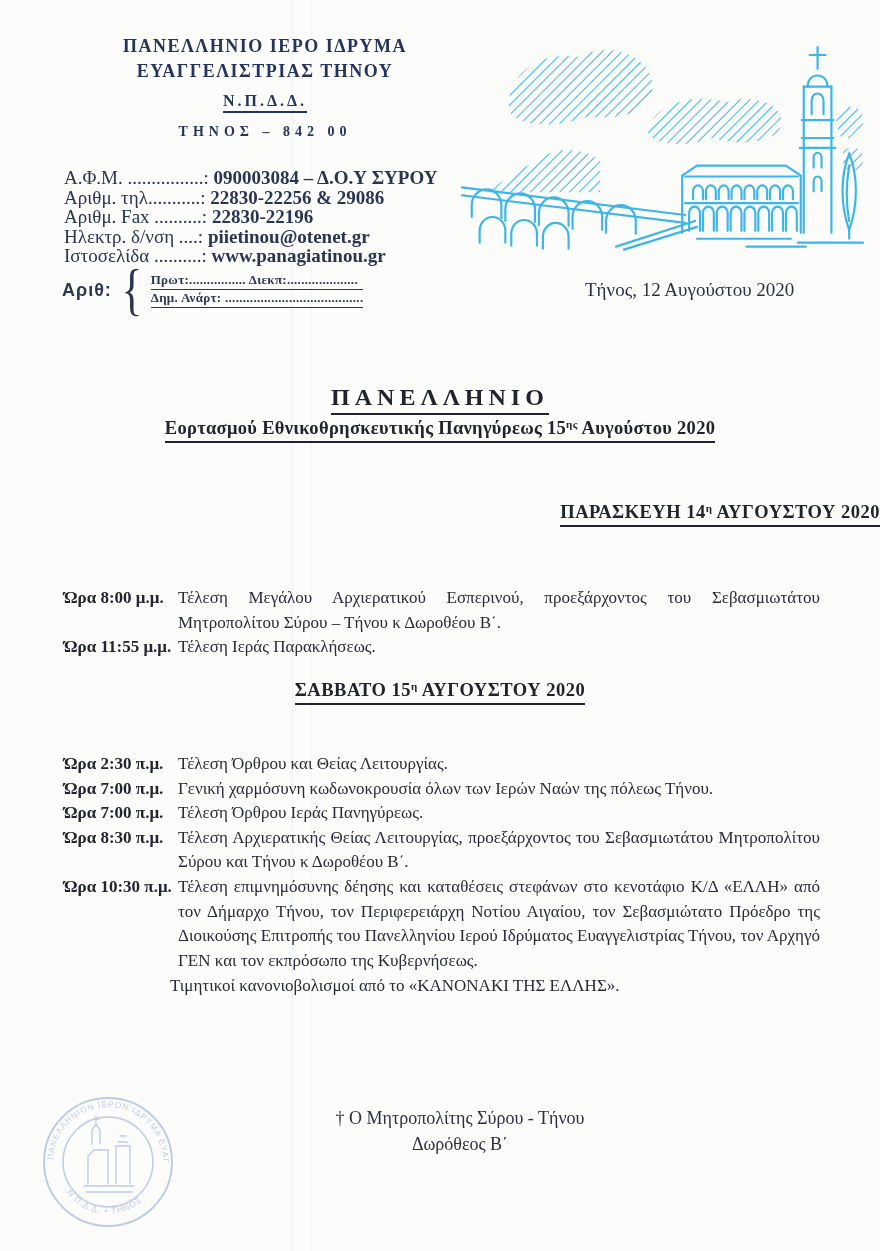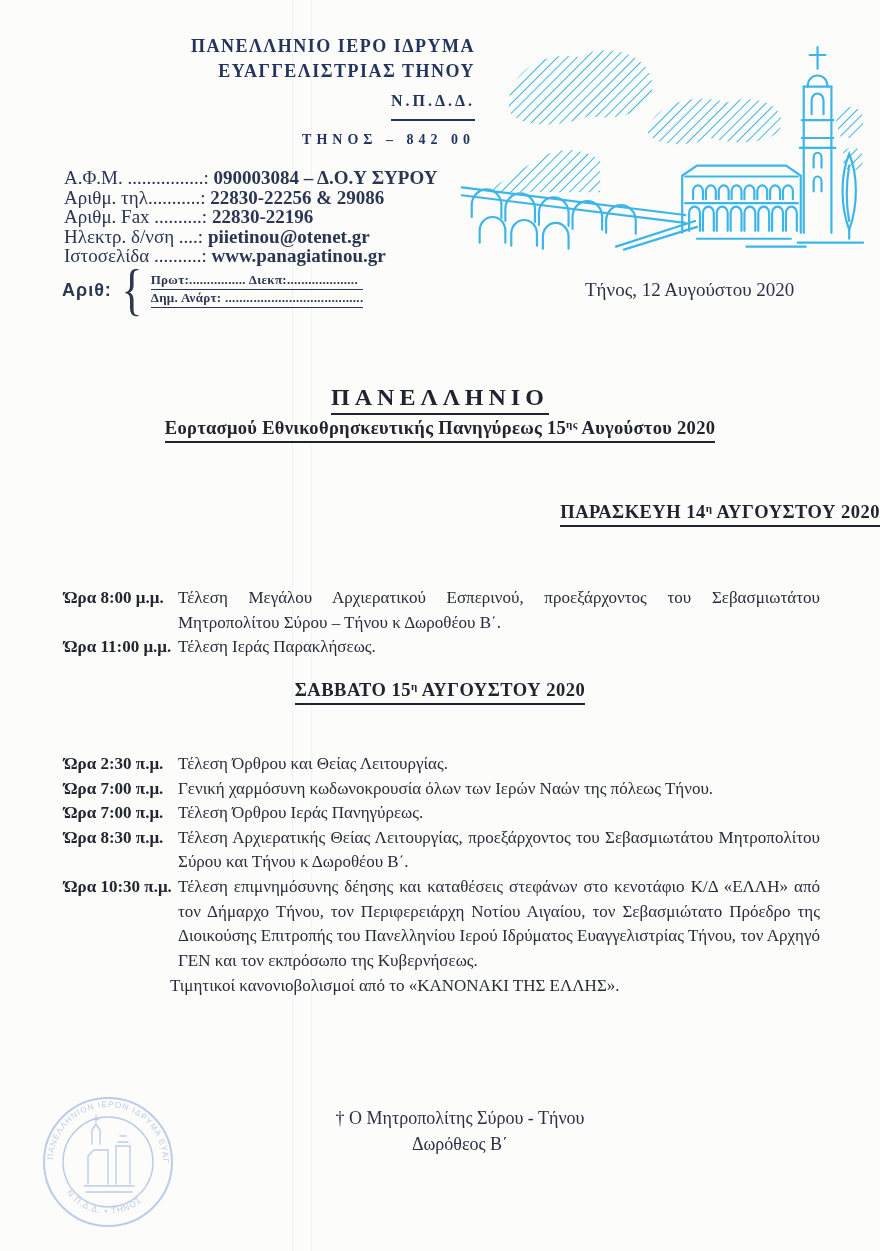--- a/index.html
+++ b/index.html
@@ -18,7 +18,7 @@
   .scanline.b{left:311px;background:rgba(90,170,225,0.07);}
 
   
-  .letterhead{position:absolute;left:55px;top:34px;width:420px;text-align:right;color:#24345c;}
+  .letterhead{position:absolute;left:55px;top:34px;width:420px;text-align:center;color:#24345c;}
   .lh-org{font-size:18px;font-weight:bold;letter-spacing:1.5px;line-height:25px;}
   .lh-legal{display:inline-block;margin-top:8px;font-size:16px;font-weight:bold;letter-spacing:3px;border-bottom:2px solid #24345c;padding-bottom:9px;}
   .lh-postal{margin-top:11px;font-size:14px;font-weight:bold;letter-spacing:5px;}

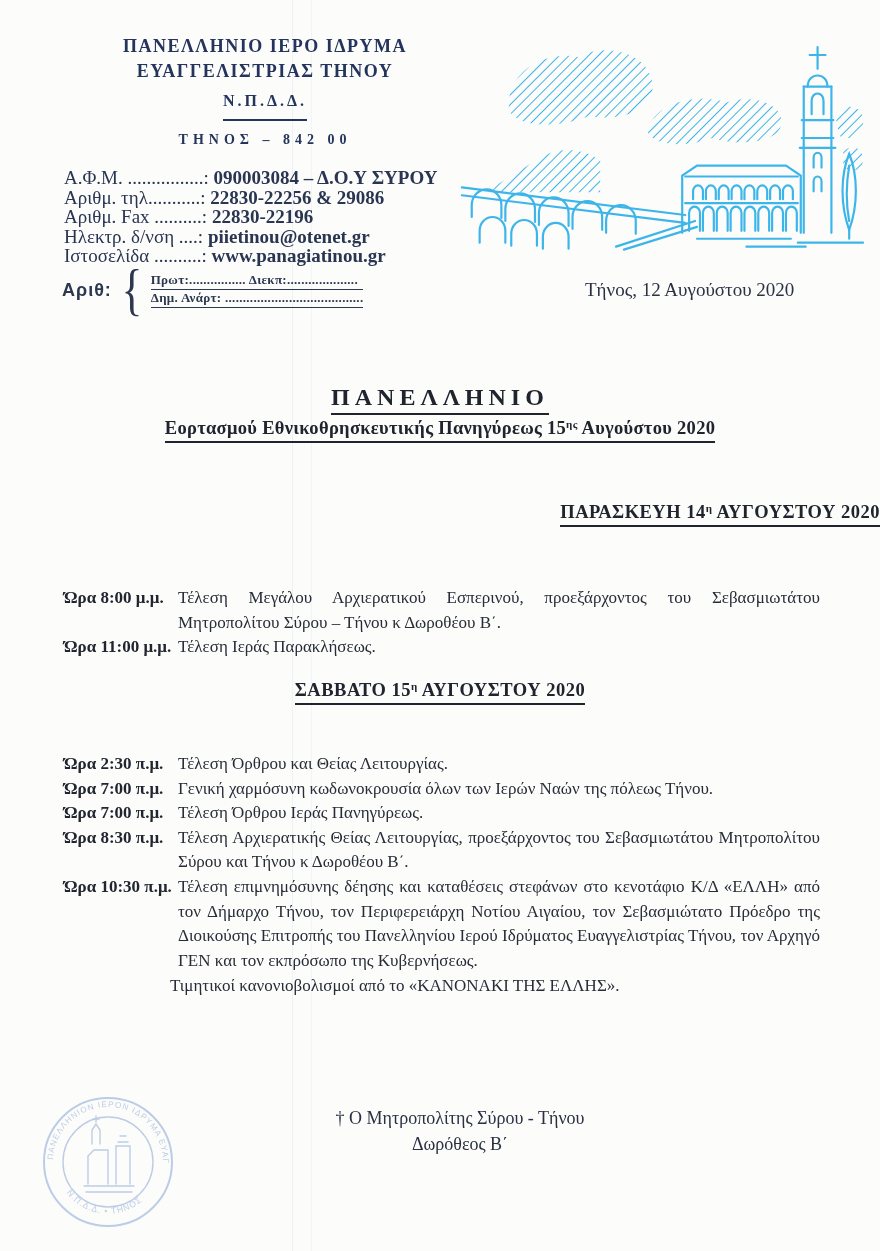--- a/index.html
+++ b/index.html
@@ -20,7 +20,7 @@
   
   .letterhead{position:absolute;left:55px;top:34px;width:420px;text-align:center;color:#24345c;}
   .lh-org{font-size:18px;font-weight:bold;letter-spacing:1.5px;line-height:25px;}
-  .lh-legal{display:inline-block;margin-top:8px;font-size:16px;font-weight:bold;letter-spacing:3px;border-bottom:2px solid #24345c;padding-bottom:9px;}
+  .lh-legal{display:inline-block;margin-top:8px;font-size:16px;font-weight:bold;letter-spacing:3px;border-bottom:2px solid #24345c;padding-bottom:1px;}
   .lh-postal{margin-top:11px;font-size:14px;font-weight:bold;letter-spacing:5px;}
 
   .contact{position:absolute;left:64px;top:168px;font-size:19px;line-height:19.5px;color:#293551;}

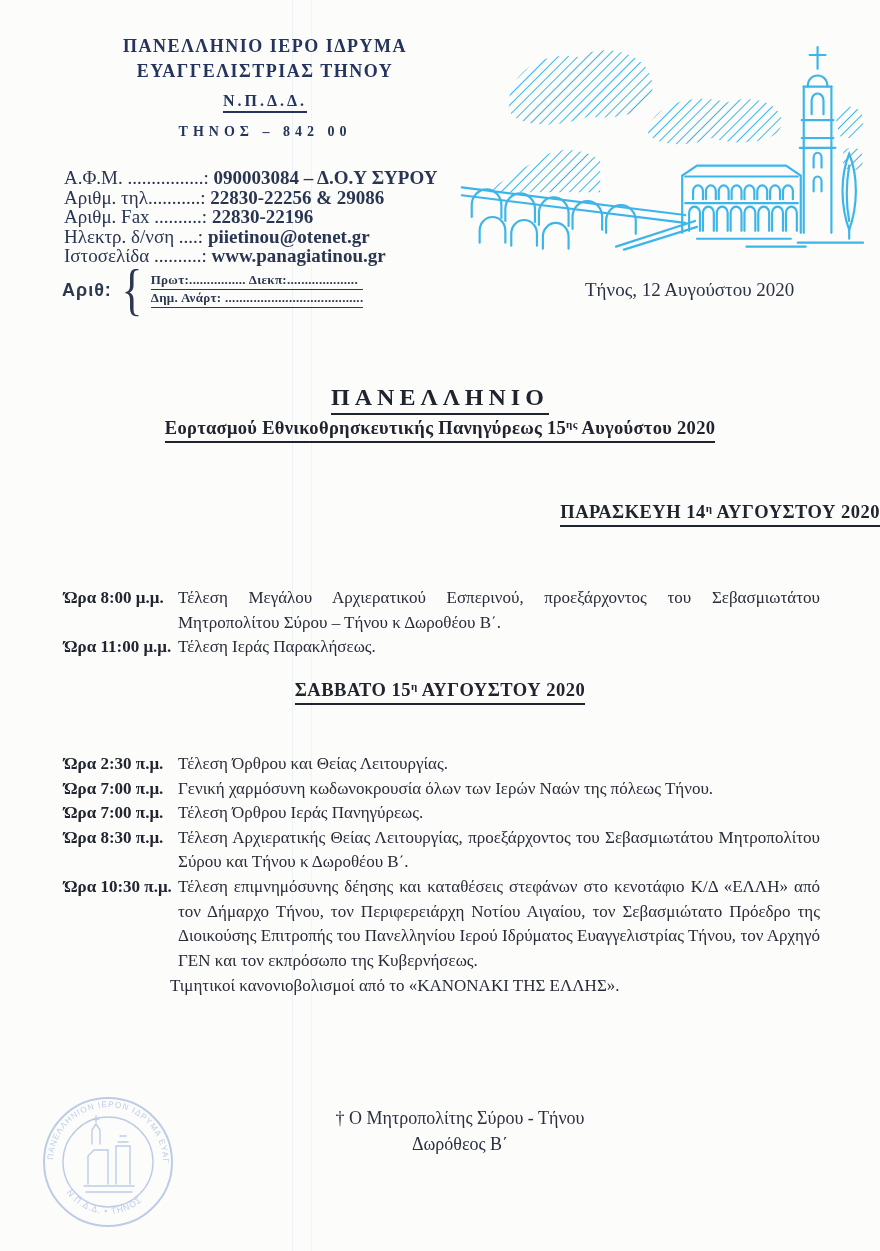--- a/index.html
+++ b/index.html
@@ -185,7 +185,7 @@
       <div class="desc">Τέλεση Μεγάλου Αρχιερατικού Εσπερινού, προεξάρχοντος του Σεβασμιωτάτου Μητροπολίτου Σύρου – Τήνου κ Δωροθέου Β΄.</div>
     </div>
     <div class="row">
-      <div class="time">Ώρα 11:00 μ.μ.</div>
+      <div class="time">Ώρα 11:55 μ.μ.</div>
       <div class="desc">Τέλεση Ιεράς Παρακλήσεως.</div>
     </div>
   </div>

